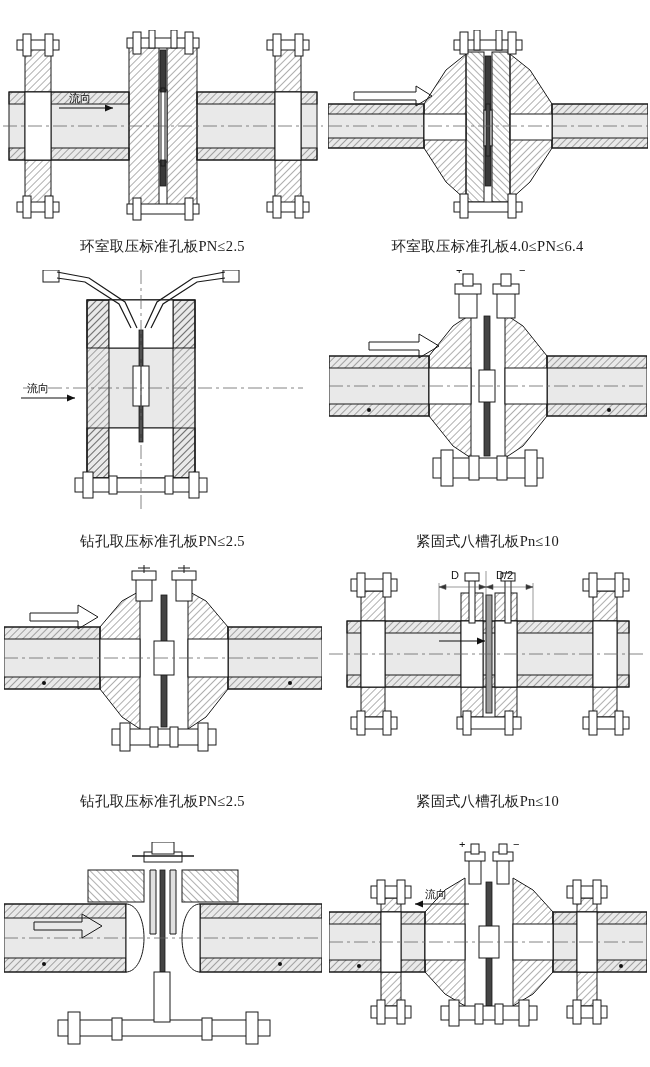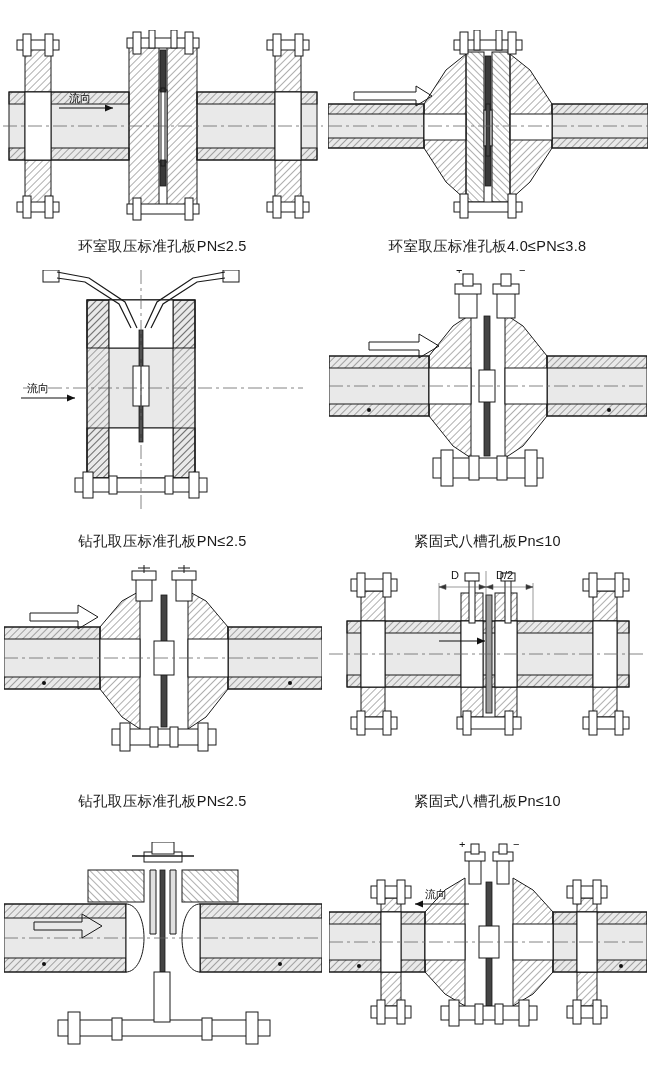--- a/index.html
+++ b/index.html
@@ -55,6 +55,7 @@
     padding: 4px 2px 6px 2px;
     line-height: 1.2;
     white-space: nowrap;
+    font-family: Liberation Serif, serif;
   }
   
   svg .ln { stroke: #1a1a1a; stroke-width: 1; fill: none; }

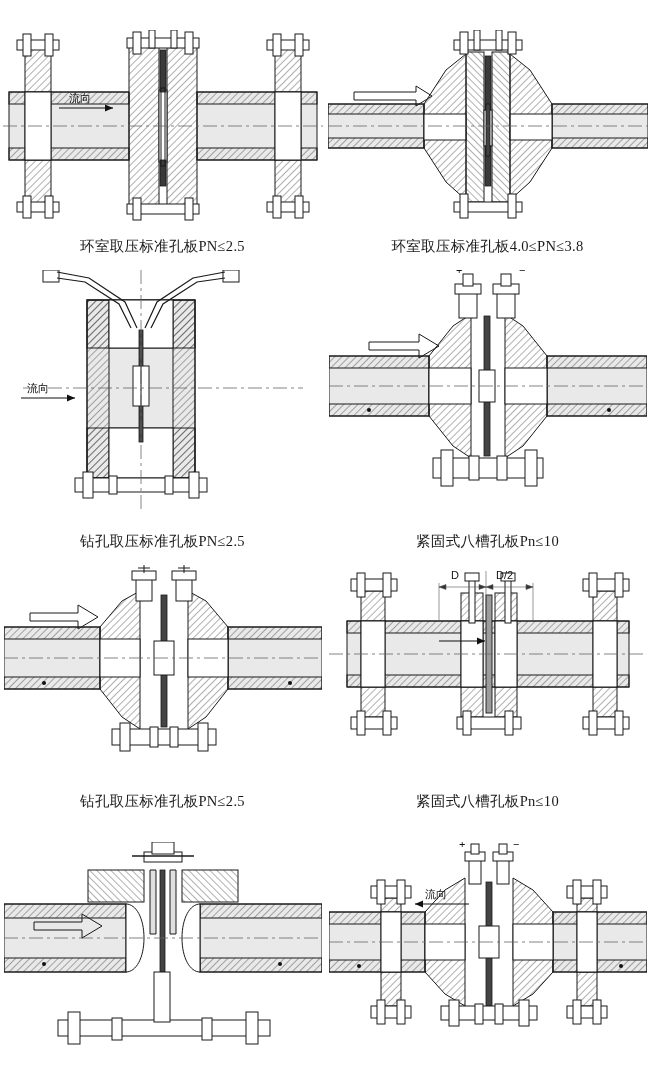--- a/index.html
+++ b/index.html
@@ -201,7 +201,7 @@
           </g>
         </svg>
       </div>
-      <div class="caption">环室取压标准孔板4.0≤PN≤3.8</div>
+      <div class="caption">环室取压标准孔板4.0≤PN≤6.4</div>
     </div>
 
     <div class="cell">

